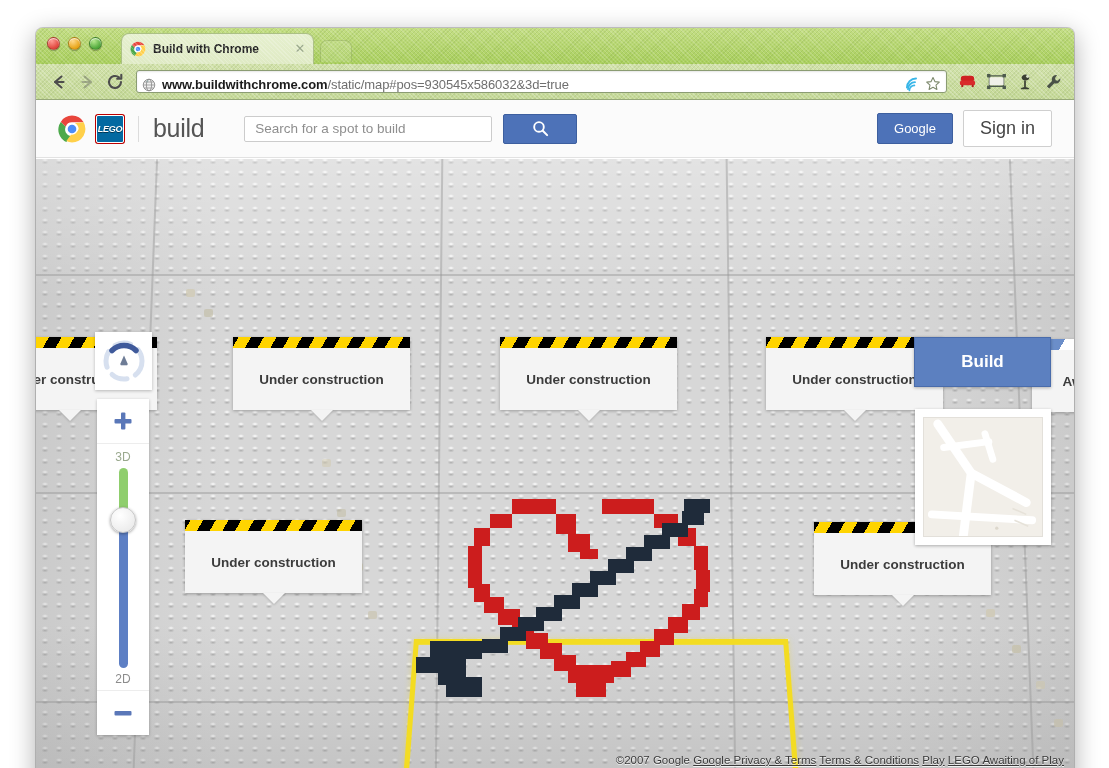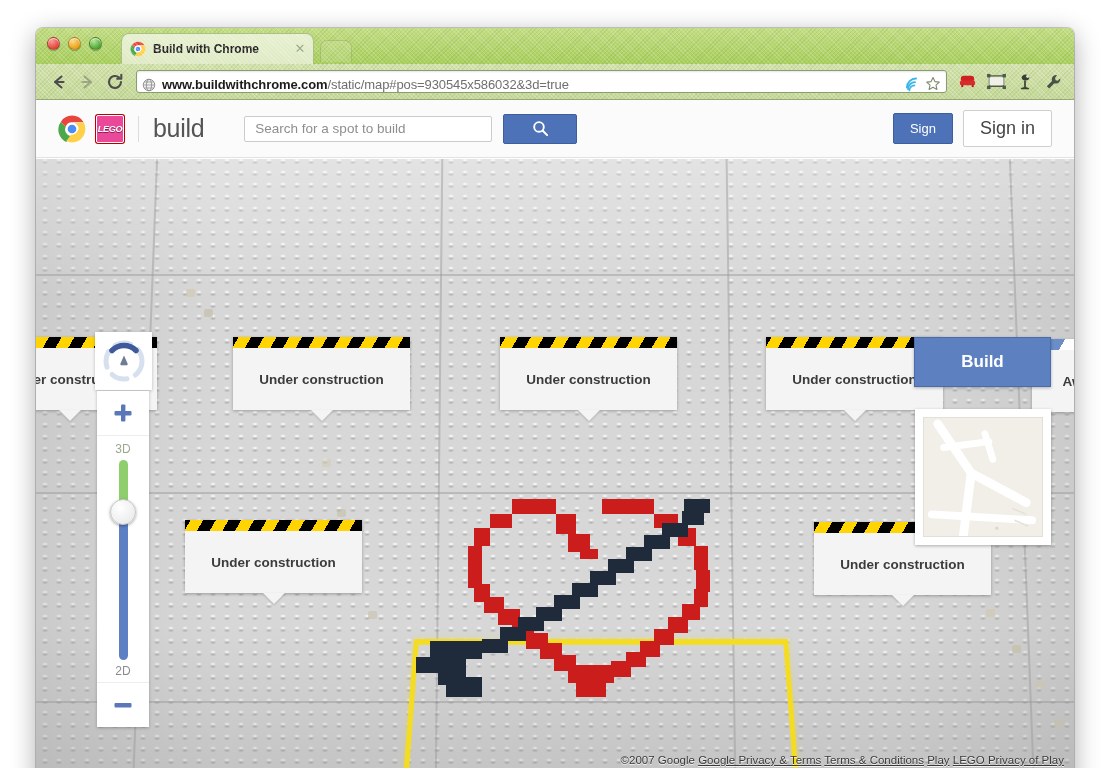--- a/index.html
+++ b/index.html
@@ -148,7 +148,7 @@
   .brand { display: flex; align-items: center; gap: 10px; }
   .chrome-logo { width: 28px; height: 28px; }
   .lego-logo {
-    width: 28px; height: 28px; background: #ec4899;
+    width: 28px; height: 28px; background: #0369a1;
     border-radius: 2px;
     display:flex; align-items:center; justify-content:center;
     border: 1.5px solid #fff;

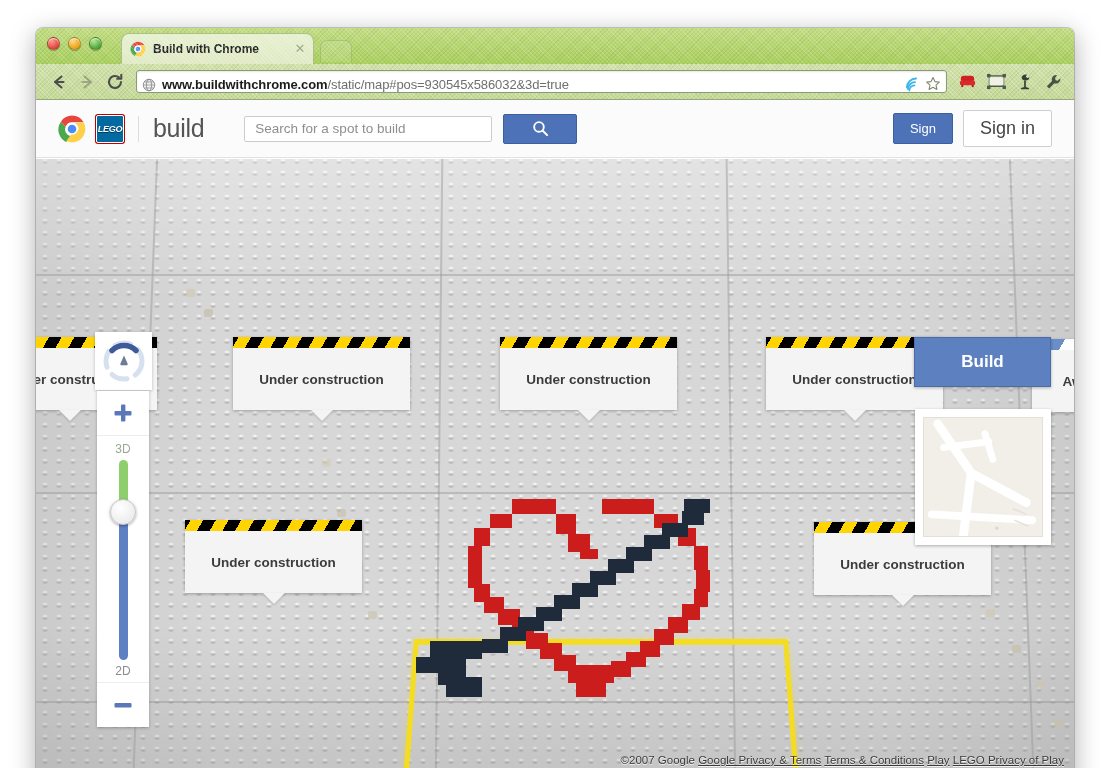--- a/index.html
+++ b/index.html
@@ -494,7 +494,7 @@
       </div>
 
       <div class="header-right">
-        <button id="share-button">Sign</button>
+        <button id="share-button">Google</button>
         <button id="signin-button">Sign in</button>
       </div>
     </div>

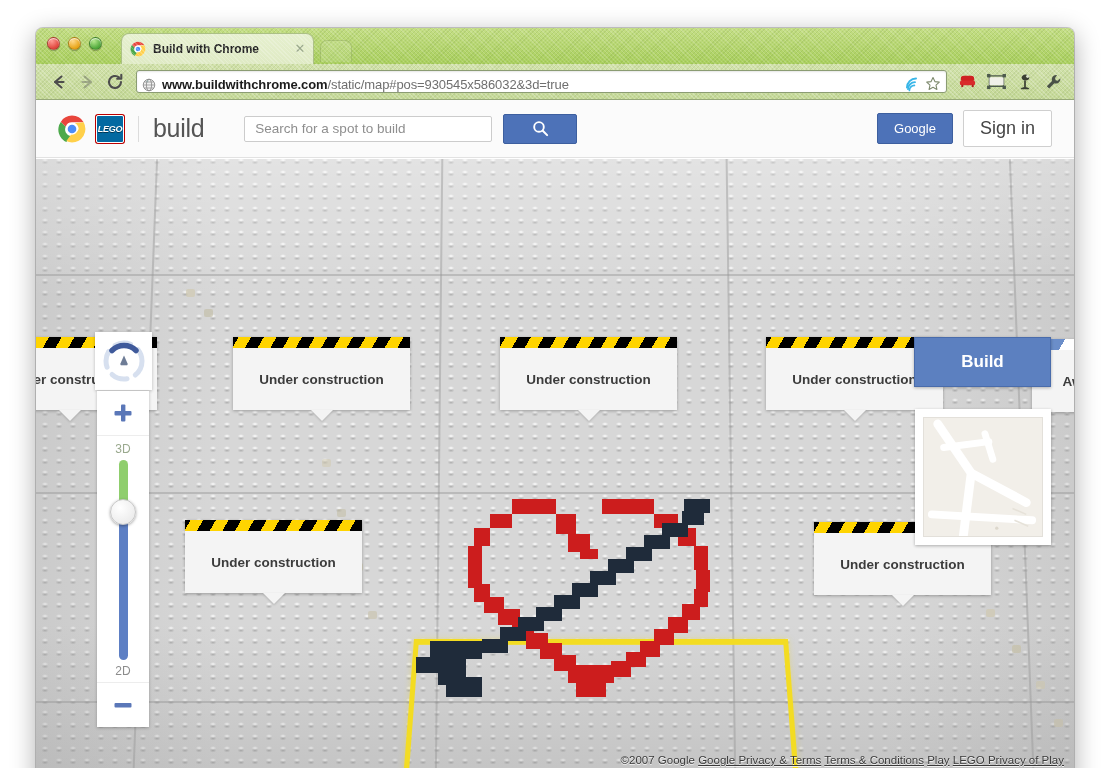--- a/index.html
+++ b/index.html
@@ -291,7 +291,7 @@
     display:flex; align-items:center; justify-content:center;
   }
   #zoom-panel {
-    position:absolute; left: 61px; top: 232px;
+    position:absolute; left: 61px; top: 240px;
     width: 52px; height: 336px;
     background:#fff;
     box-shadow: 0 1px 3px rgba(0,0,0,.25);

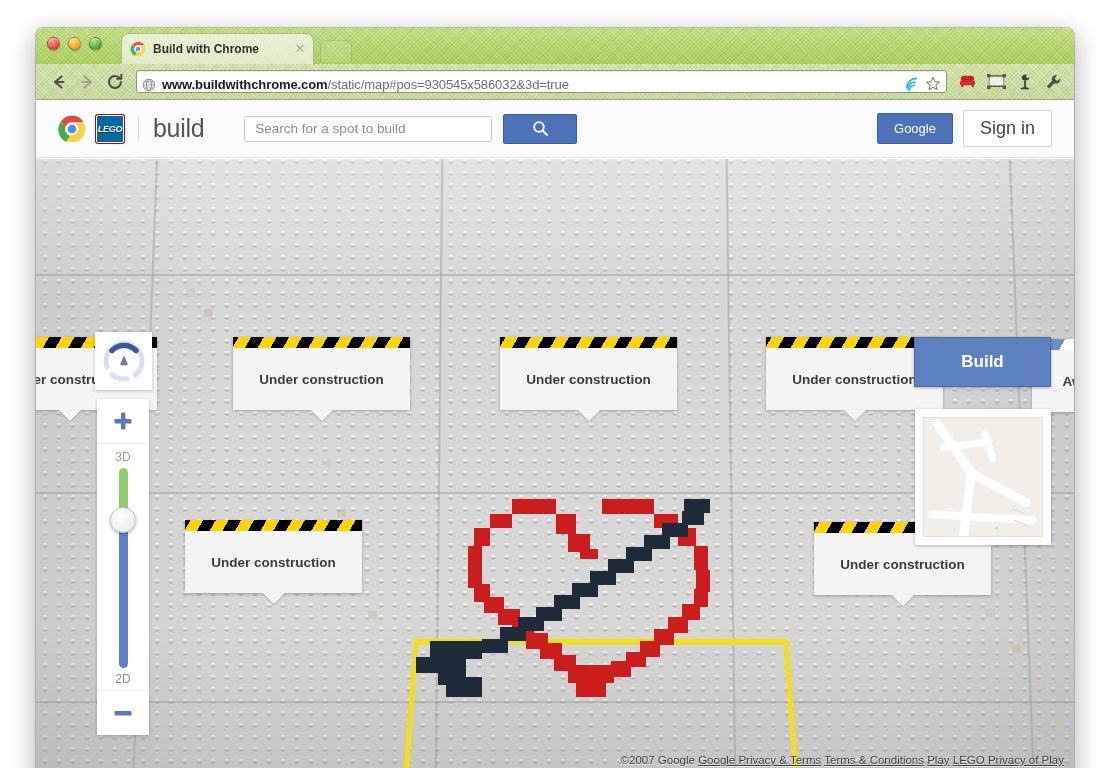--- a/index.html
+++ b/index.html
@@ -679,7 +679,7 @@
         <a href="#">Google Privacy &amp; Terms</a>
         <a href="#">Terms &amp; Conditions</a>
         <a href="#">Play</a>
-        <a href="#">LEGO Privacy of Play</a>
+        <a href="#">LEGO Awaiting of Play</a>
       </div>
 
     </div>

